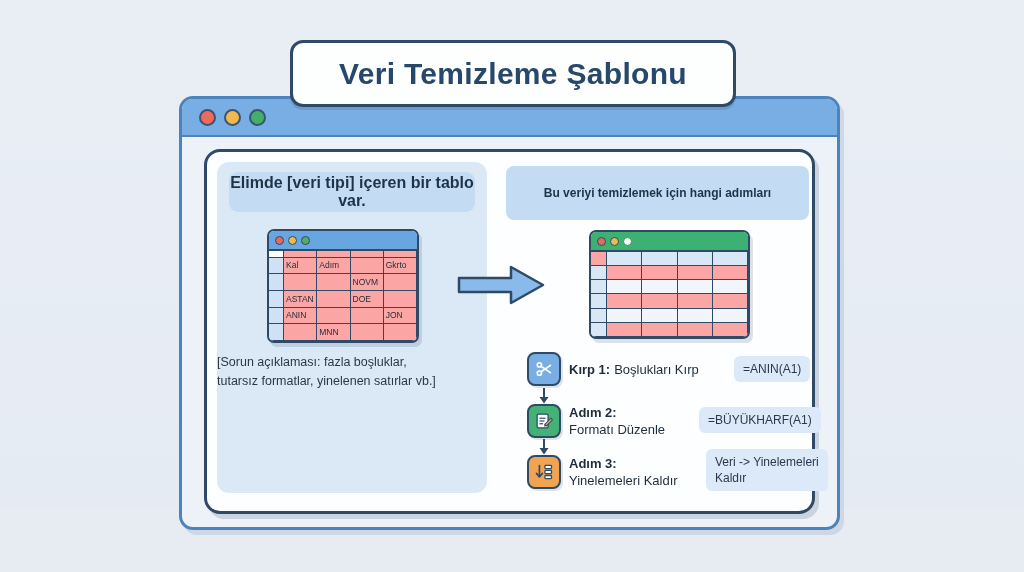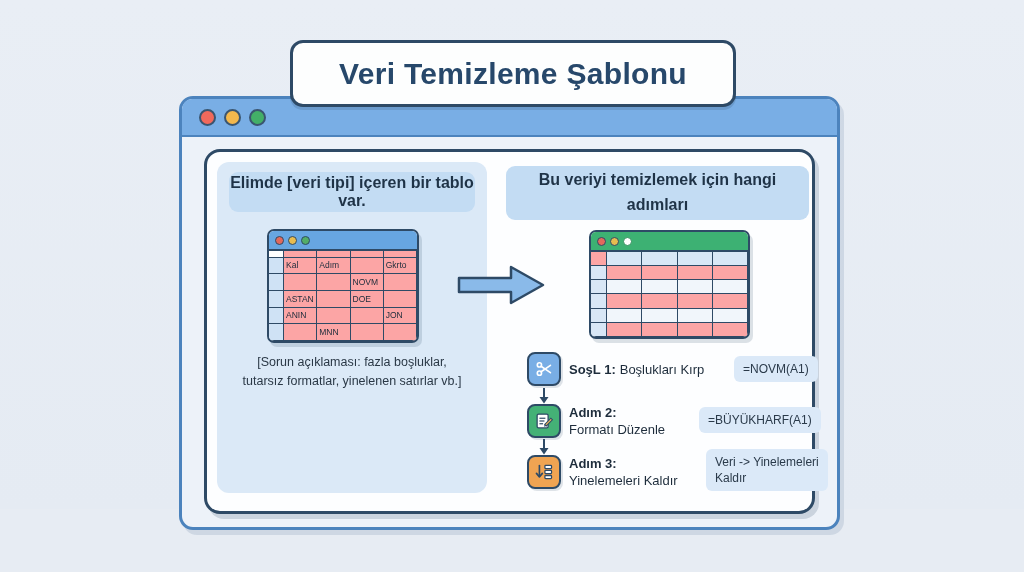--- a/index.html
+++ b/index.html
@@ -34,7 +34,7 @@
   .prompt-chip { background:#c3dcf3; border-radius:9px; color:#1f3347; font-weight:700;
     display:flex; flex-direction:column; align-items:center; justify-content:center; text-align:center; }
   .left-chip { position:absolute; left:229px; top:172px; width:246px; height:40px; font-size:16px; }
-  .right-chip { position:absolute; left:506px; top:166px; width:303px; height:54px; font-size:16px; line-height:1.55; }
+  .right-chip { position:absolute; left:506px; top:166px; width:303px; height:54px; font-size:12px; line-height:1.55;border-radius:8px; }
 
   
   .mini-window { position:absolute; background:#fff; border:2px solid #2e4a66; border-radius:7px;

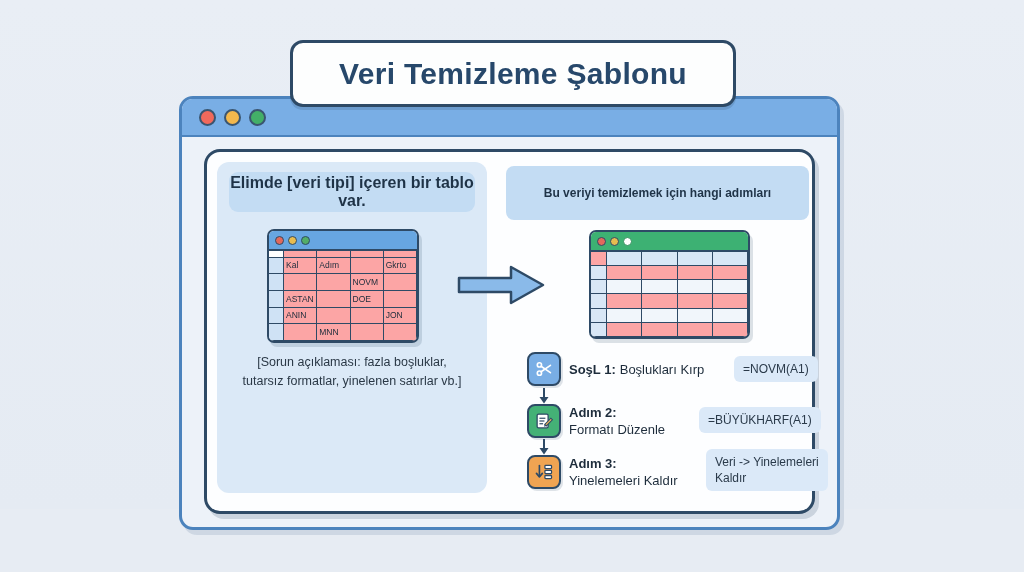--- a/index.html
+++ b/index.html
@@ -56,7 +56,7 @@
   .rcell.shade { background:#d8e7f6; } .rcell.alt { background:#f1f6fb; }
 
   
-  .note { position:absolute; left:217px; top:353px; width:270px; text-align:center;
+  .note { position:absolute; left:217px; top:353px; width:270px; 
     font-size:12.5px; color:#2a3846; line-height:1.5; }
 
   

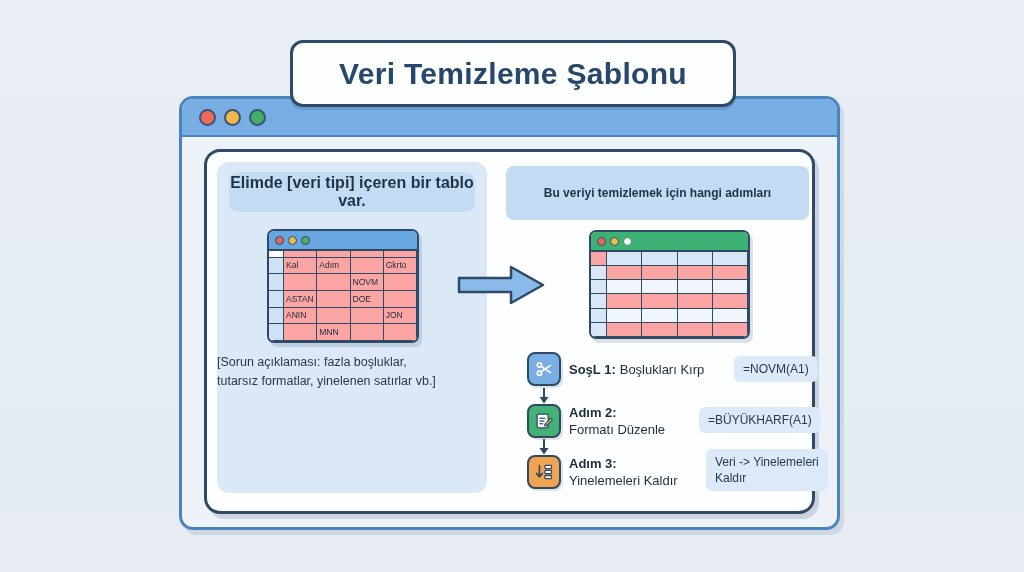--- a/index.html
+++ b/index.html
@@ -208,7 +208,7 @@
     </svg>
   </div>
   <div class="step-label sl1">
-    <span class="b">SoşL 1:</span><span class="r">Boşlukları Kırp</span>
+    <span class="b">Kırp 1:</span><span class="r">Boşlukları Kırp</span>
   </div>
   <div class="formula-chip fc1">
     <div>=NOVM(A1)</div>

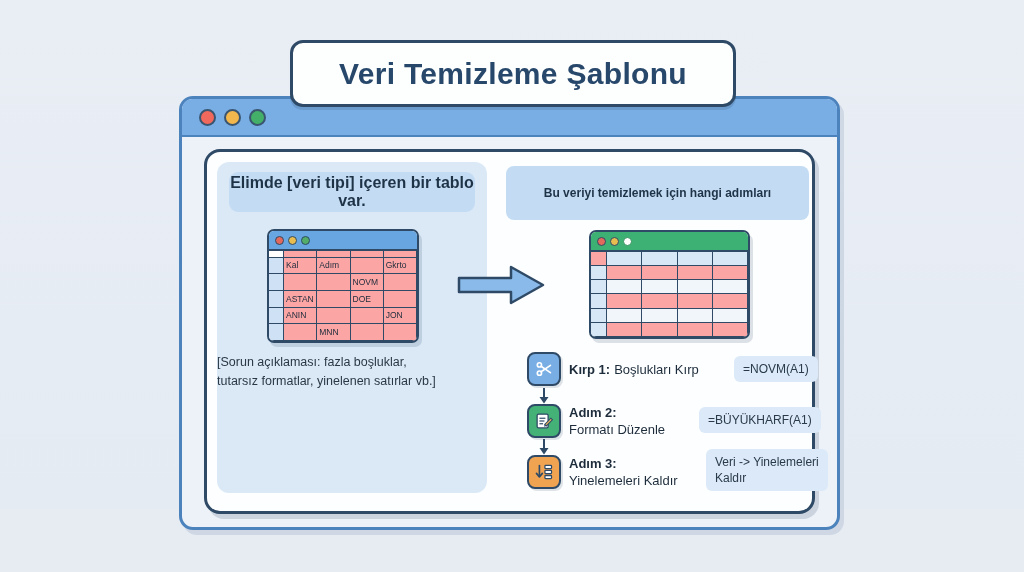--- a/index.html
+++ b/index.html
@@ -211,7 +211,7 @@
     <span class="b">Kırp 1:</span><span class="r">Boşlukları Kırp</span>
   </div>
   <div class="formula-chip fc1">
-    <div>=NOVM(A1)</div>
+    <div>=ANIN(A1)</div>
   </div>
 
   <svg class="connector c1" width="12" height="16" viewBox="0 0 12 16">

